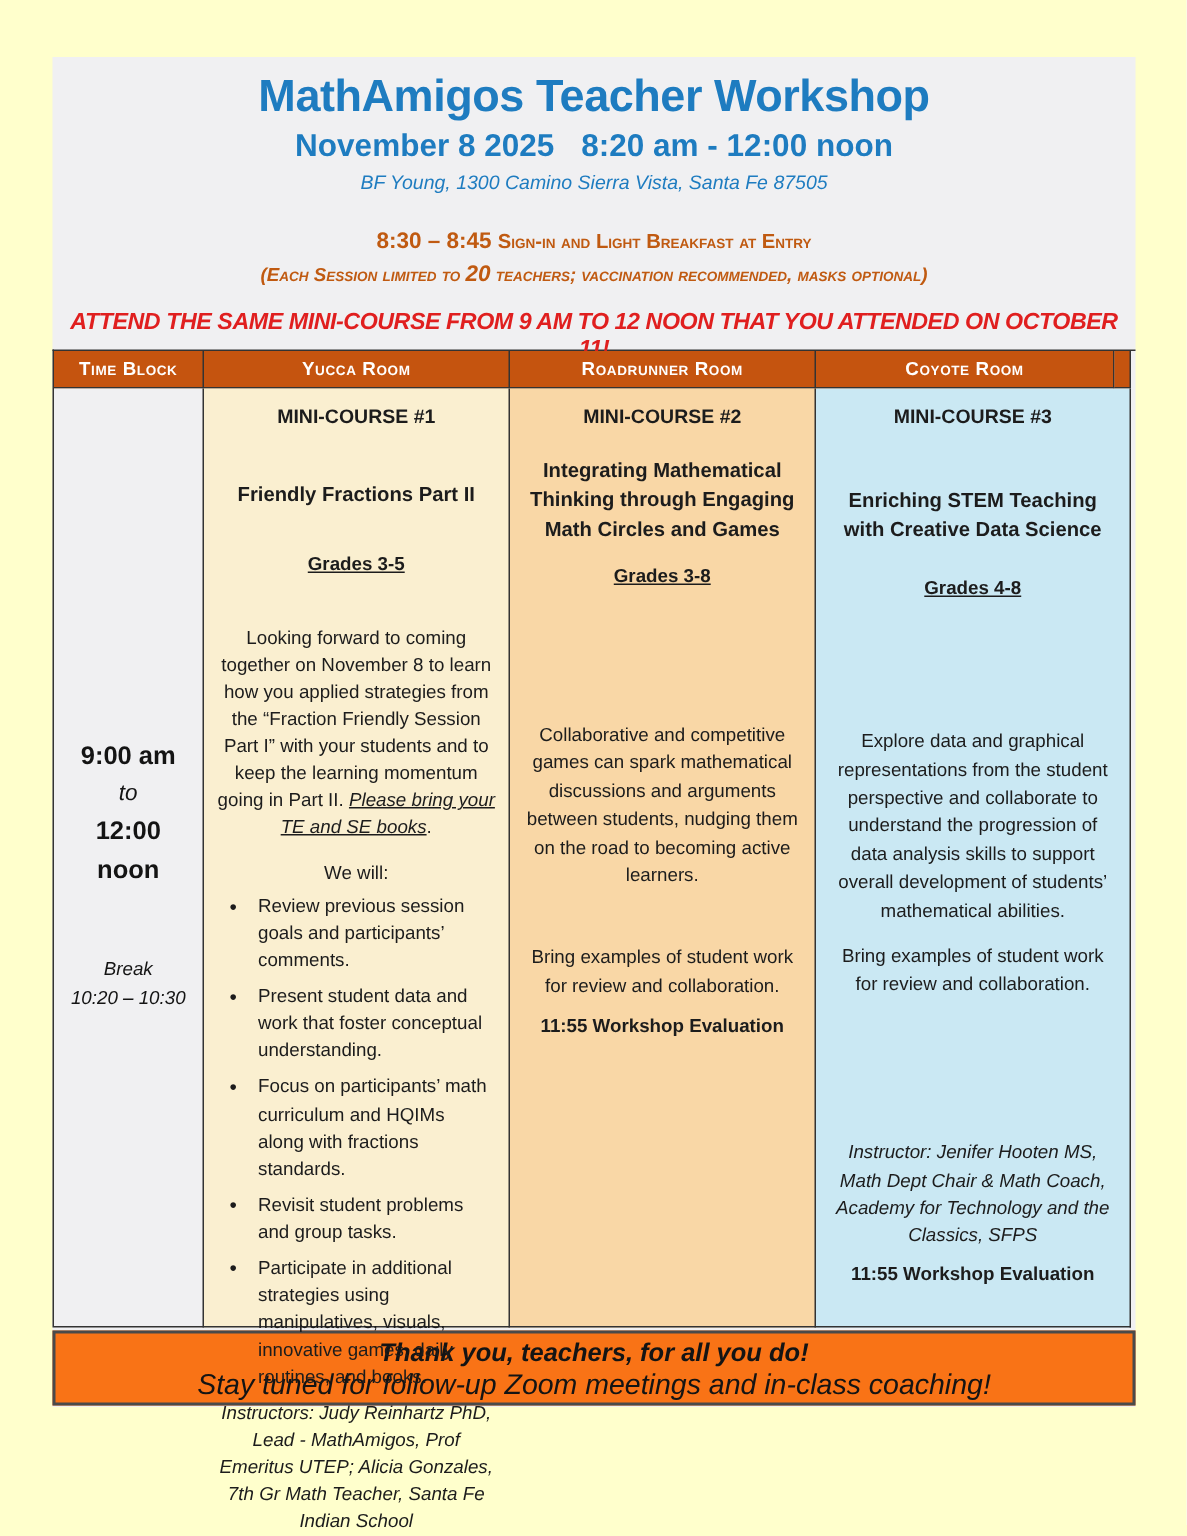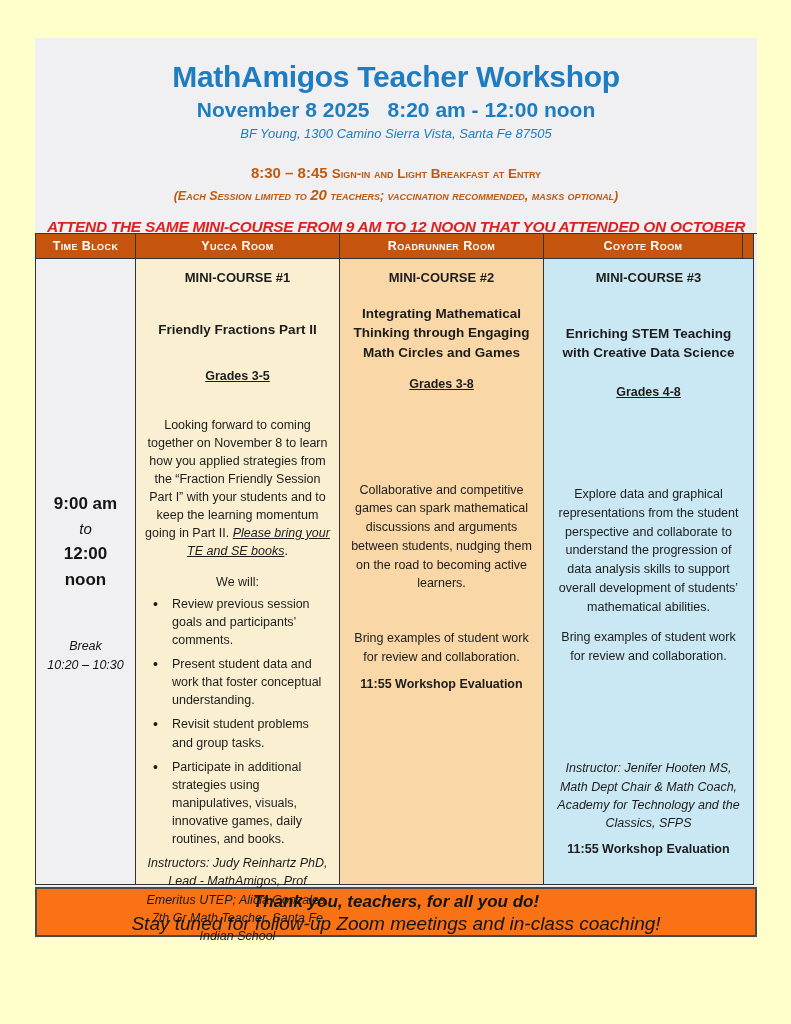--- a/index.html
+++ b/index.html
@@ -19,7 +19,7 @@
     background: var(--panel_bg, #F0F0F2);
   }
   
-  .head { height:195px; text-align:center; box-sizing:border-box; padding-top:22px; }
+  .head { height:195px; text-align:center; box-sizing:border-box; padding-top:10px; }
   .title {
     font-size:30px; font-weight:bold; letter-spacing:-0.3px;
     color: var(--title_blue, #1E7CC0);

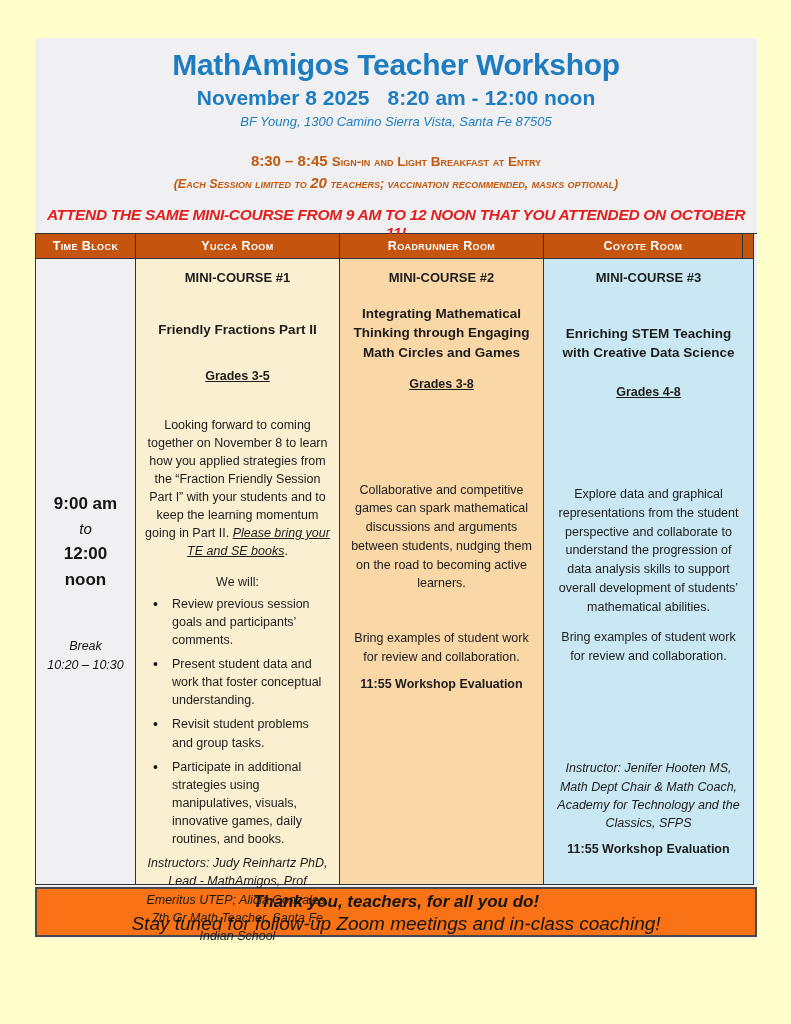--- a/index.html
+++ b/index.html
@@ -160,6 +160,7 @@
         <ul class="bullets">
           <li>Review previous session goals and participants’ comments.</li>
           <li>Present student data and work that foster conceptual understanding.</li>
+          <li>Focus on participants’ math curriculum and HQIMs along with fractions standards.</li>
           <li>Revisit student problems and group tasks.</li>
           <li>Participate in additional strategies using manipulatives, visuals, innovative games, daily routines, and books.</li>
         </ul>

